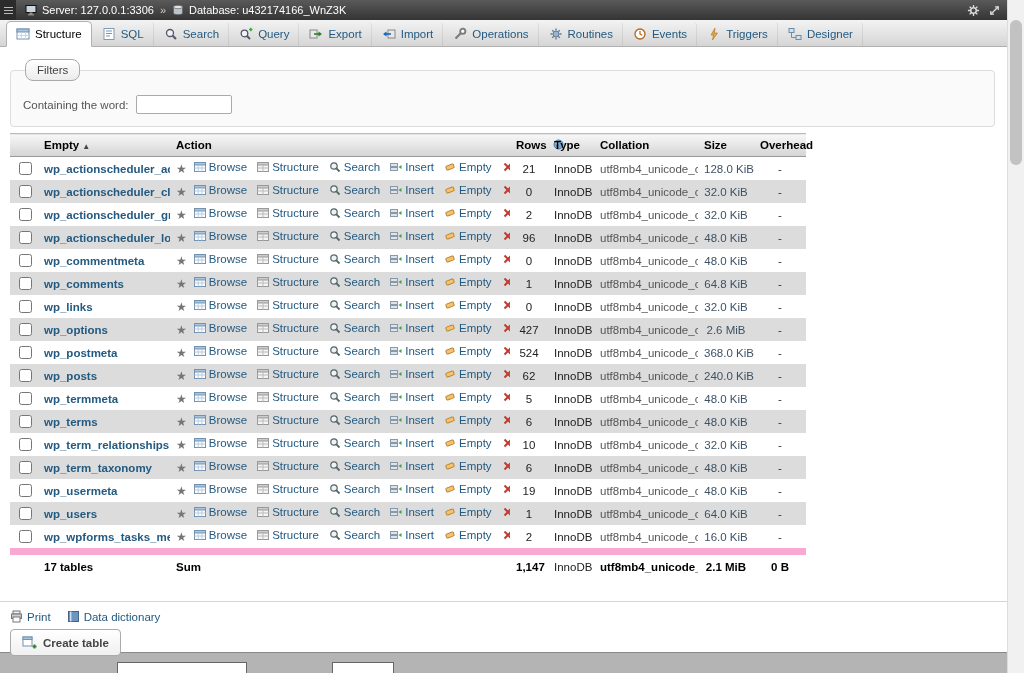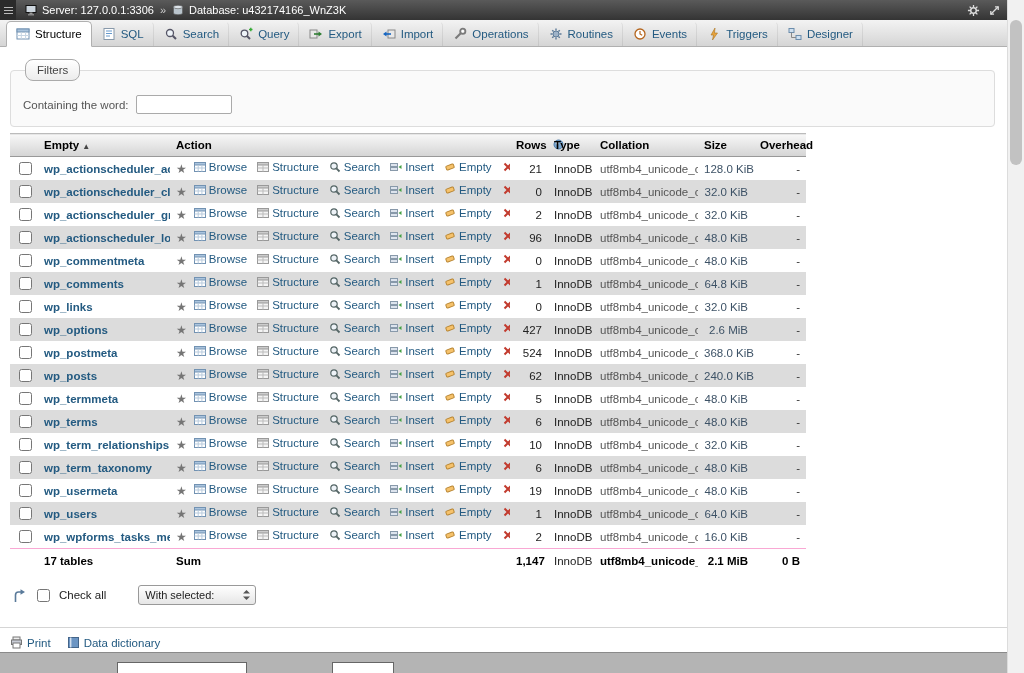--- a/index.html
+++ b/index.html
@@ -92,7 +92,7 @@
   table.tbl td { padding:4px 6px; white-space:nowrap; overflow:hidden; }
   table.tbl tbody tr:nth-child(even) { background:#dcdcdc; }
   table.tbl tbody tr:nth-child(odd)  { background:#ffffff; }
-  th.num, td.num { text-align:right; }
+  th.num, td.num { text-align:center; }
   td.c-rows { padding-right:16px; }
   .sort { font-size:8px; color:#444; margin-left:3px; }
   .cb { width:13px; height:13px; margin:0 0 0 3px; vertical-align:middle; }

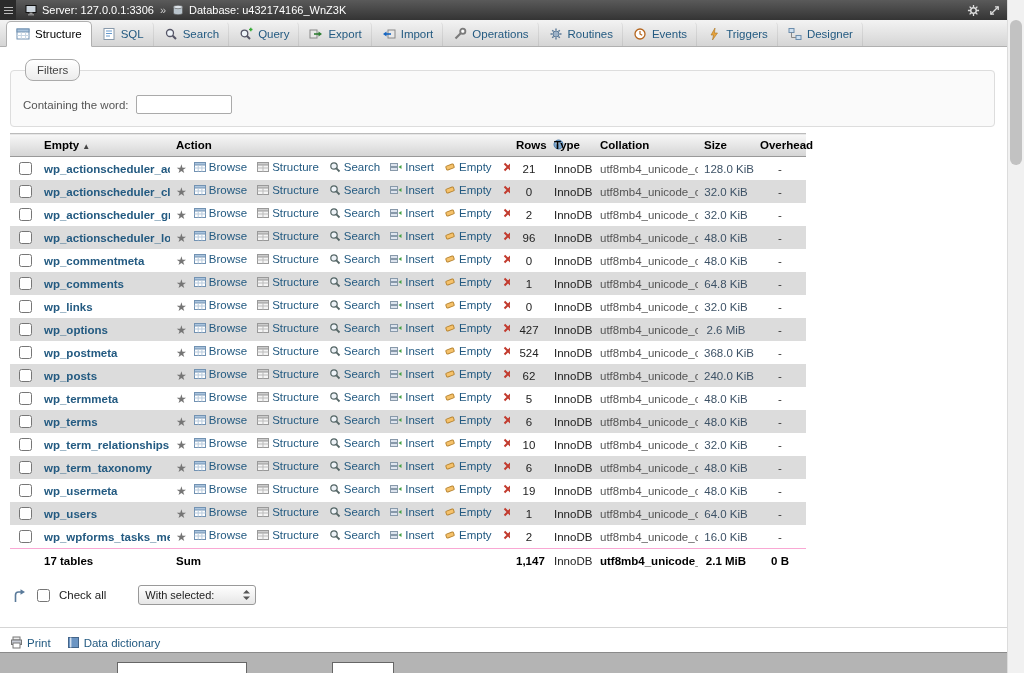--- a/index.html
+++ b/index.html
@@ -110,7 +110,7 @@
   td.c-ovh  { color:#333; }
 
   tr.sum td {
-    border-top:1px solid #f9a8d4; background:#fff; padding:6px 6px;
+    border-top:7px solid #f9a8d4; background:#fff; padding:6px 6px;
   }
   tr.sum .b { font-weight:bold; color:#000; }
 

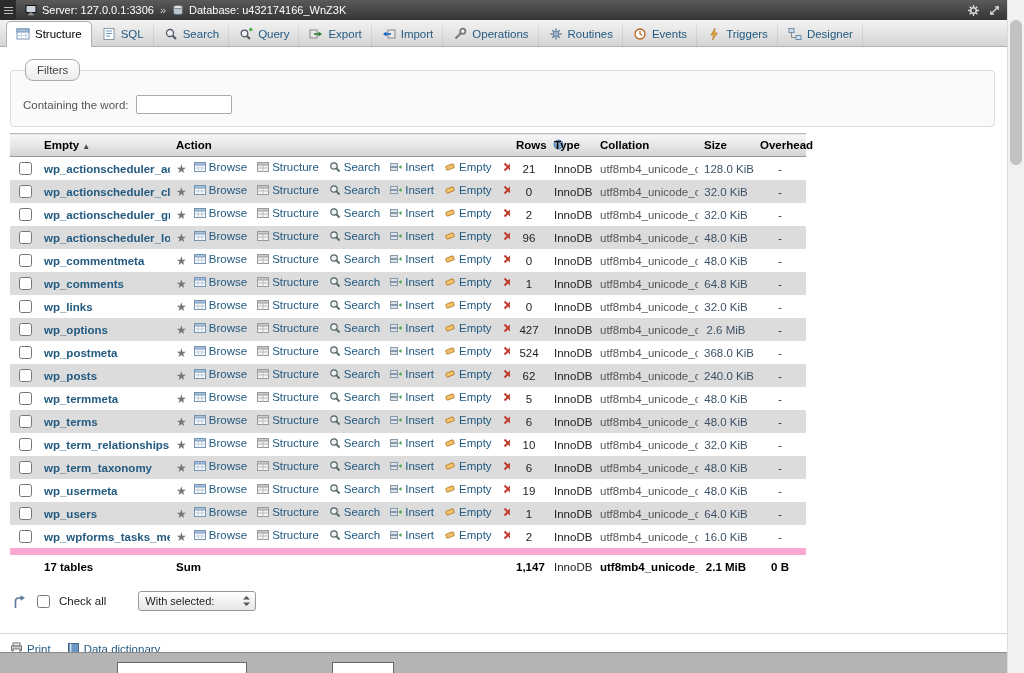--- a/index.html
+++ b/index.html
@@ -1212,21 +1212,6 @@
       </tfoot>
     </table>
 
-    <div class="checkall-row">
-      <svg width="15" height="15" viewBox="0 0 15 15">
-        <path d="M3.5 14 V7 Q3.5 4 6.5 4 H9" fill="none" stroke="#5a7a9a" stroke-width="1.6"></path>
-        <path d="M8.5 1.2 L13 4 L8.5 6.8 Z" fill="#5a7a9a"></path>
-      </svg>
-      <input type="checkbox" id="ca" style="">
-      <label for="ca">Check all</label>
-      <div class="fake-select">
-        <span>With selected:</span>
-        <svg width="9" height="12" viewBox="0 0 9 12">
-          <path d="M4.5 1 L8 4.5 H1 Z" fill="#555"></path>
-          <path d="M4.5 11 L1 7.5 H8 Z" fill="#555"></path>
-        </svg>
-      </div>
-    </div>
 
     <div class="hr"></div>
 

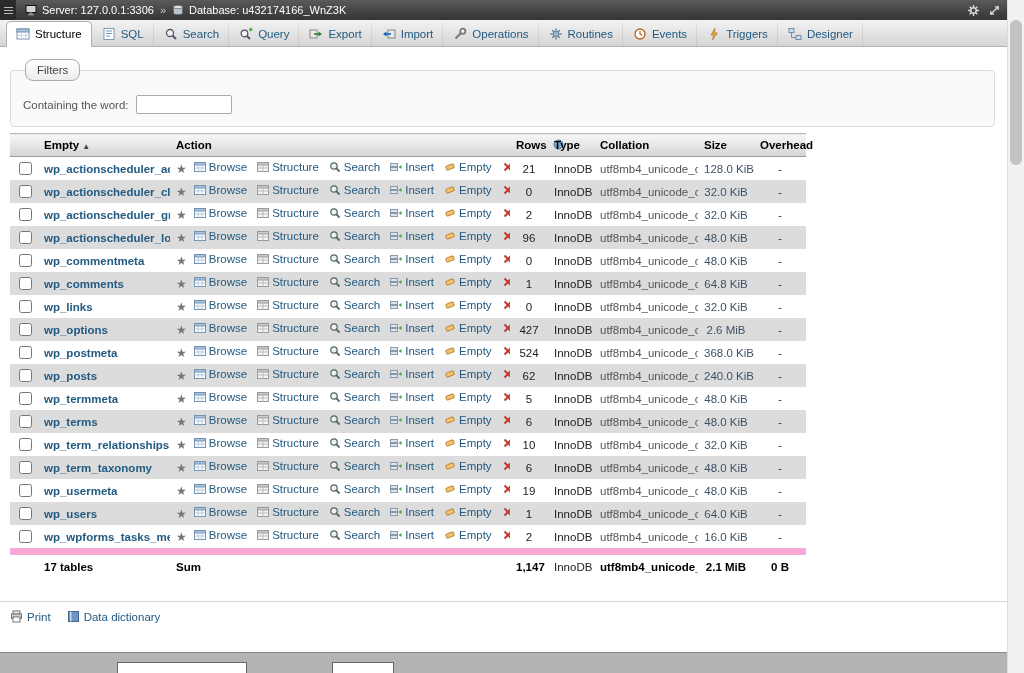--- a/index.html
+++ b/index.html
@@ -1234,6 +1234,15 @@
     </div>
   </div>
 
+  <div class="create-legend">
+    <svg width="15" height="15" viewBox="0 0 15 15">
+      <rect x="1" y="2" width="9" height="9" fill="#fff" stroke="#7292b2"></rect>
+      <rect x="1" y="2" width="9" height="2.5" fill="#a9c3dc" stroke="#7292b2"></rect>
+      <line x1="10.5" y1="11.5" x2="14.5" y2="11.5" stroke="#2e7d32" stroke-width="1.8"></line>
+      <line x1="12.5" y1="9.5" x2="12.5" y2="13.5" stroke="#2e7d32" stroke-width="1.8"></line>
+    </svg>
+    <span>Create table</span>
+  </div>
   <div class="band">
     <input class="in1" type="text" style="">
     <input class="in2" type="text" style="">

